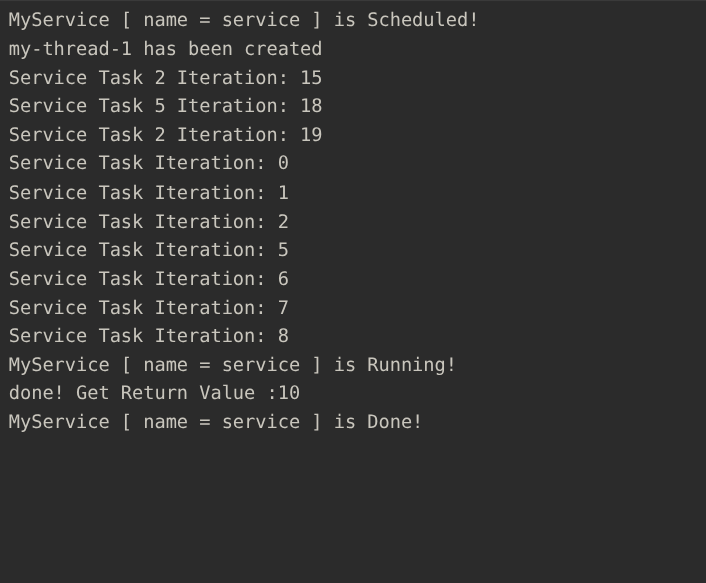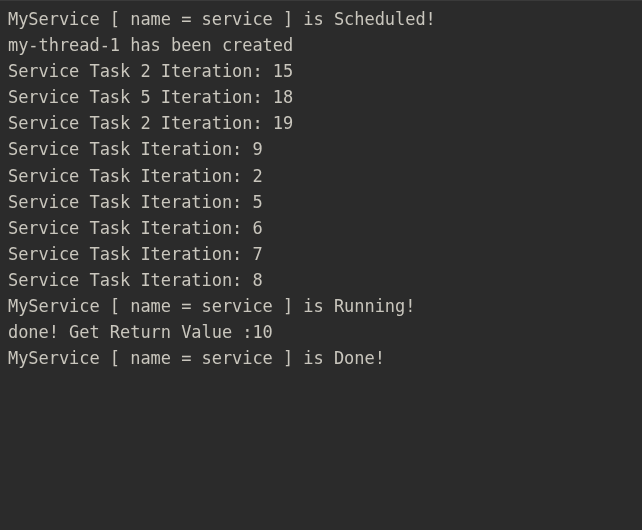--- a/index.html
+++ b/index.html
@@ -61,6 +61,7 @@
     <span class="console-line">Service Task 2 Iteration: 15</span>
     <span class="console-line">Service Task 5 Iteration: 18</span>
     <span class="console-line">Service Task 2 Iteration: 19</span>
+    <span class="console-line">Service Task Iteration: 0</span>
     <span class="console-line">Service Task Iteration: 9</span>
     <span class="console-line">Service Task Iteration: 2</span>
     <span class="console-line">Service Task Iteration: 5</span>

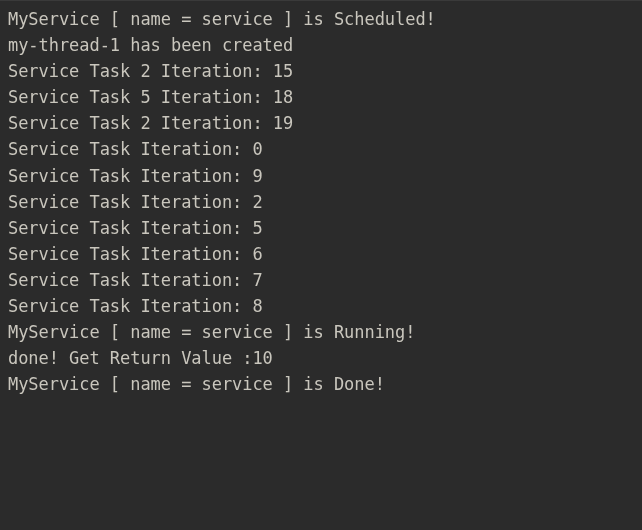--- a/index.html
+++ b/index.html
@@ -62,7 +62,7 @@
     <span class="console-line">Service Task 5 Iteration: 18</span>
     <span class="console-line">Service Task 2 Iteration: 19</span>
     <span class="console-line">Service Task Iteration: 0</span>
-    <span class="console-line">Service Task Iteration: 9</span>
+    <span class="console-line">Service Task Iteration: 1</span>
     <span class="console-line">Service Task Iteration: 2</span>
     <span class="console-line">Service Task Iteration: 5</span>
     <span class="console-line">Service Task Iteration: 6</span>

